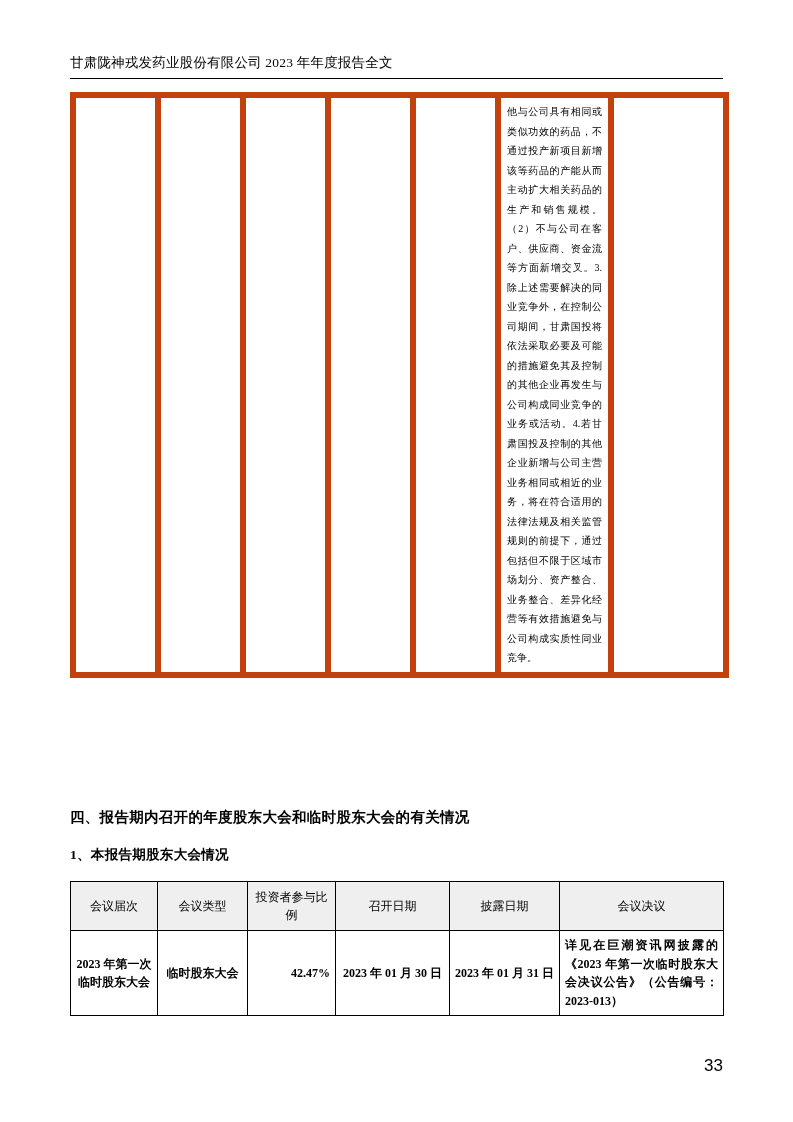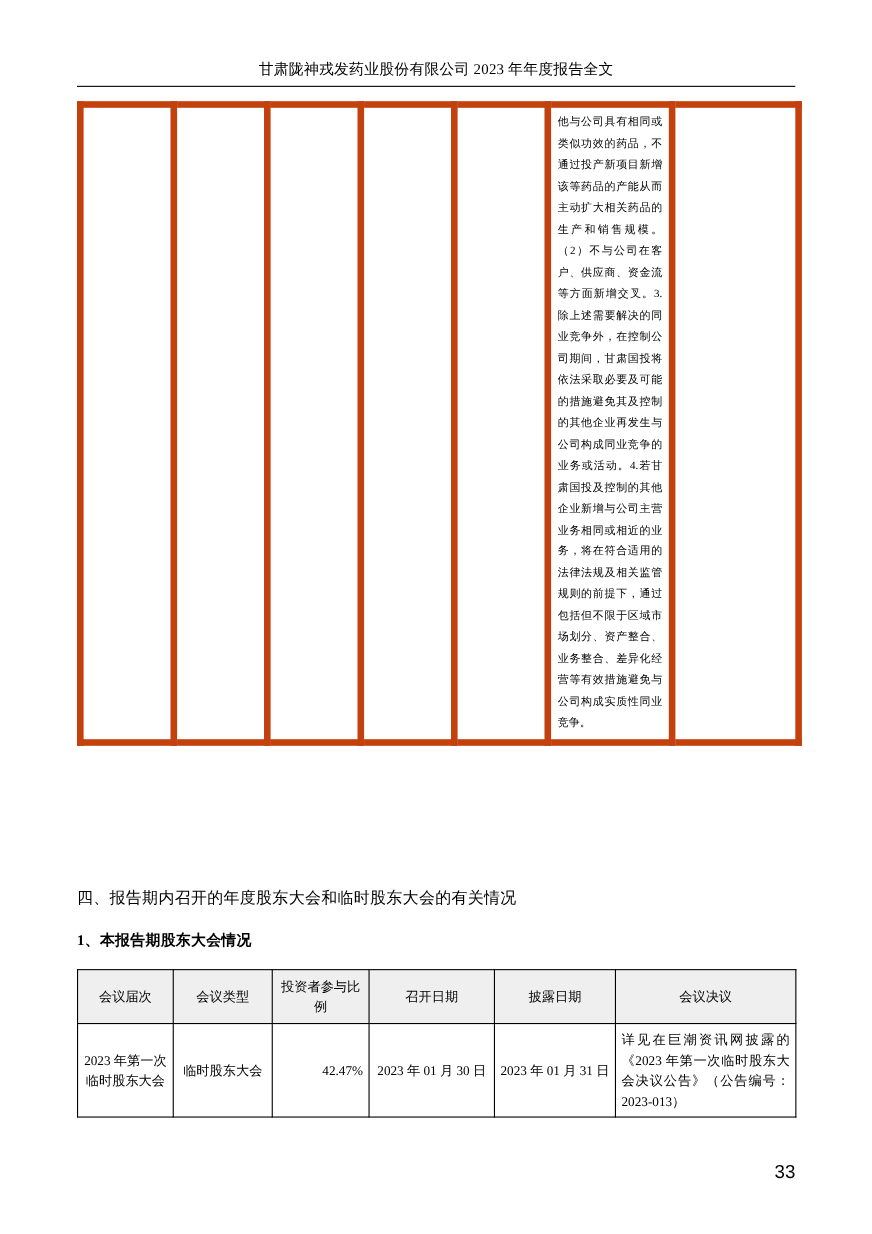--- a/index.html
+++ b/index.html
@@ -27,7 +27,7 @@
     top: 54px;
     left: 70px;
     width: 653px;
-    text-align: center;
+    text-align: left;
     font-size: 13.5px;
     line-height: 18px;
     letter-spacing: 0.2px;

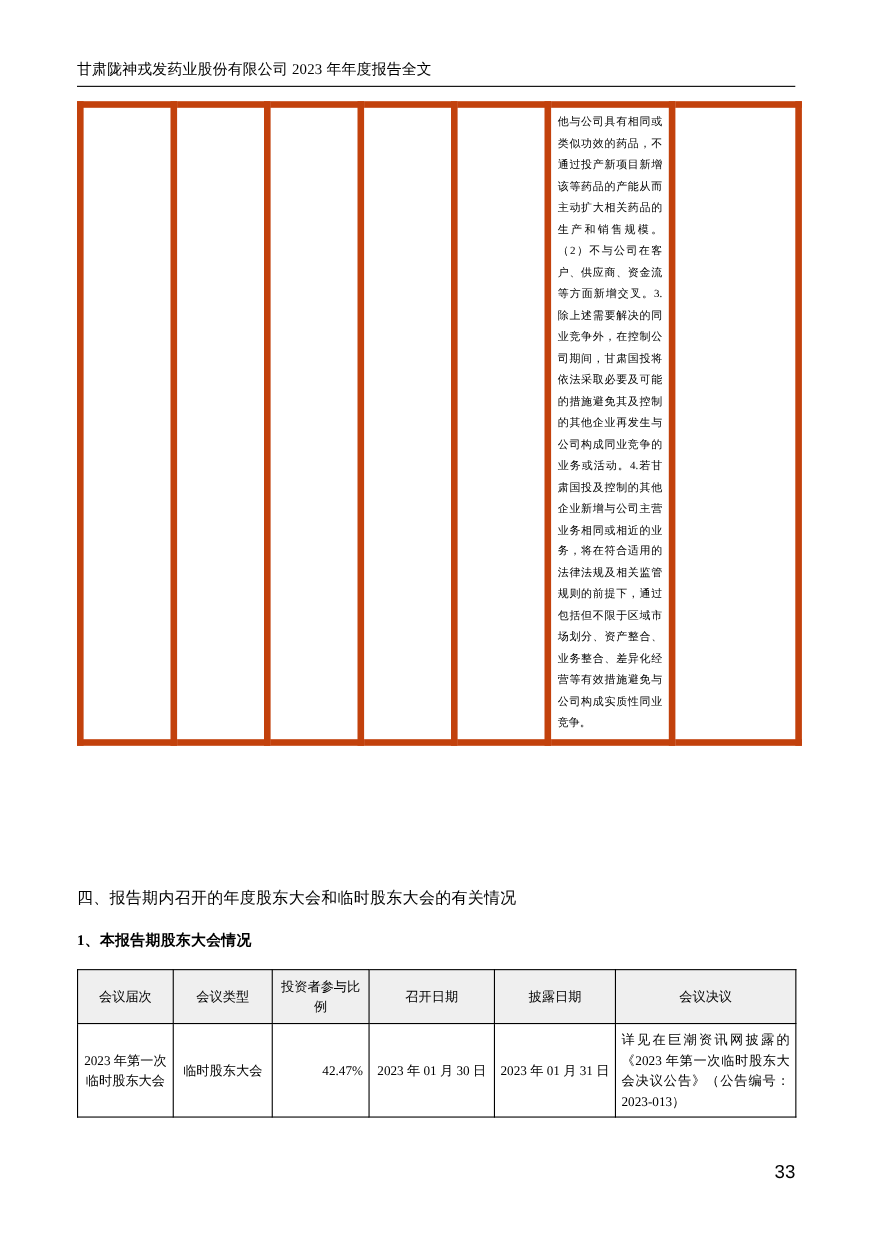--- a/index.html
+++ b/index.html
@@ -70,7 +70,7 @@
     left: 70px;
     width: 653px;
     font-family: "Liberation Sans", "DejaVu Sans", sans-serif;
-    font-weight: normal;
+    font-weight: bold;
     font-size: 14.5px;
     line-height: 22px;
     letter-spacing: 0.3px;

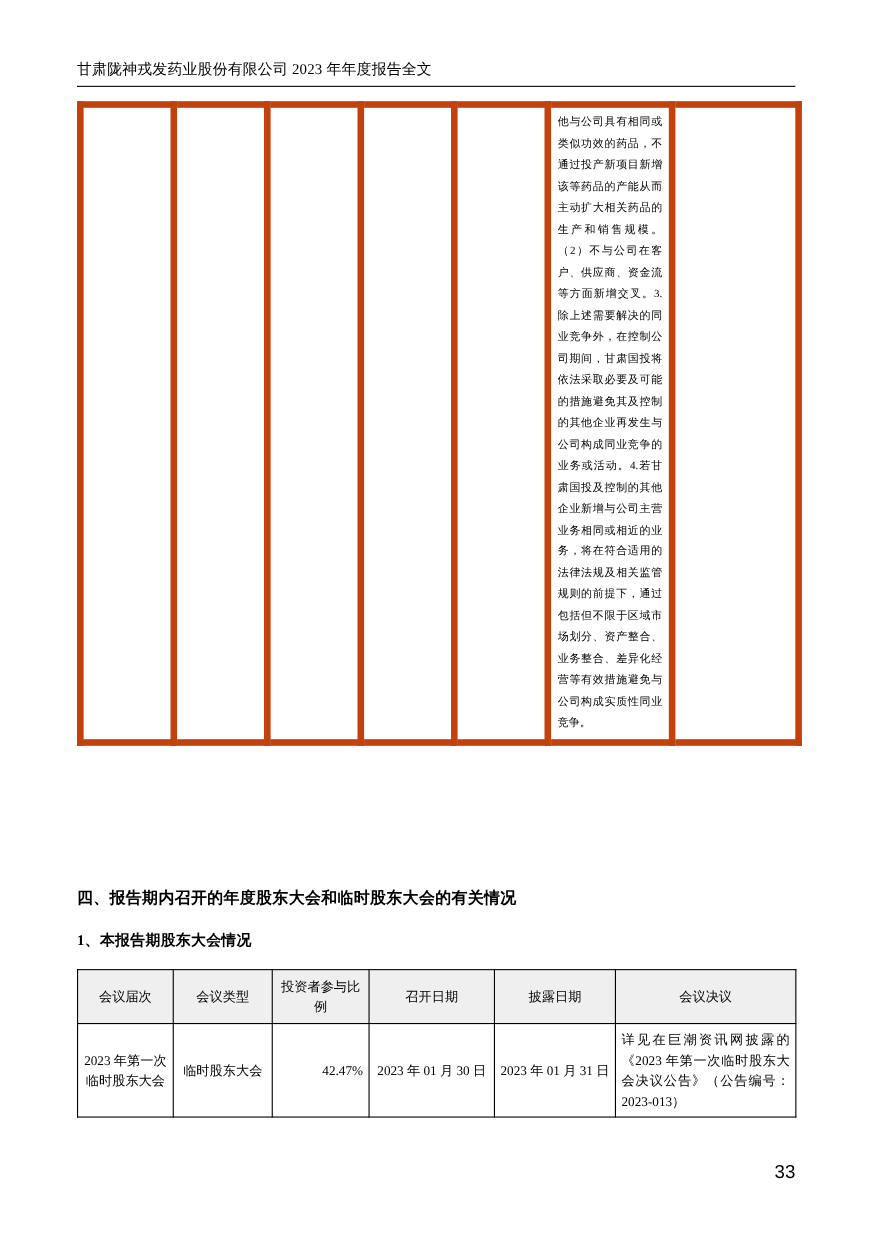--- a/index.html
+++ b/index.html
@@ -101,6 +101,7 @@
     padding: 5px 5px;
     line-height: 18px;
     vertical-align: middle;
+    font-weight: bold;
   }
   .meet-table thead th {
     background: #efefef;

